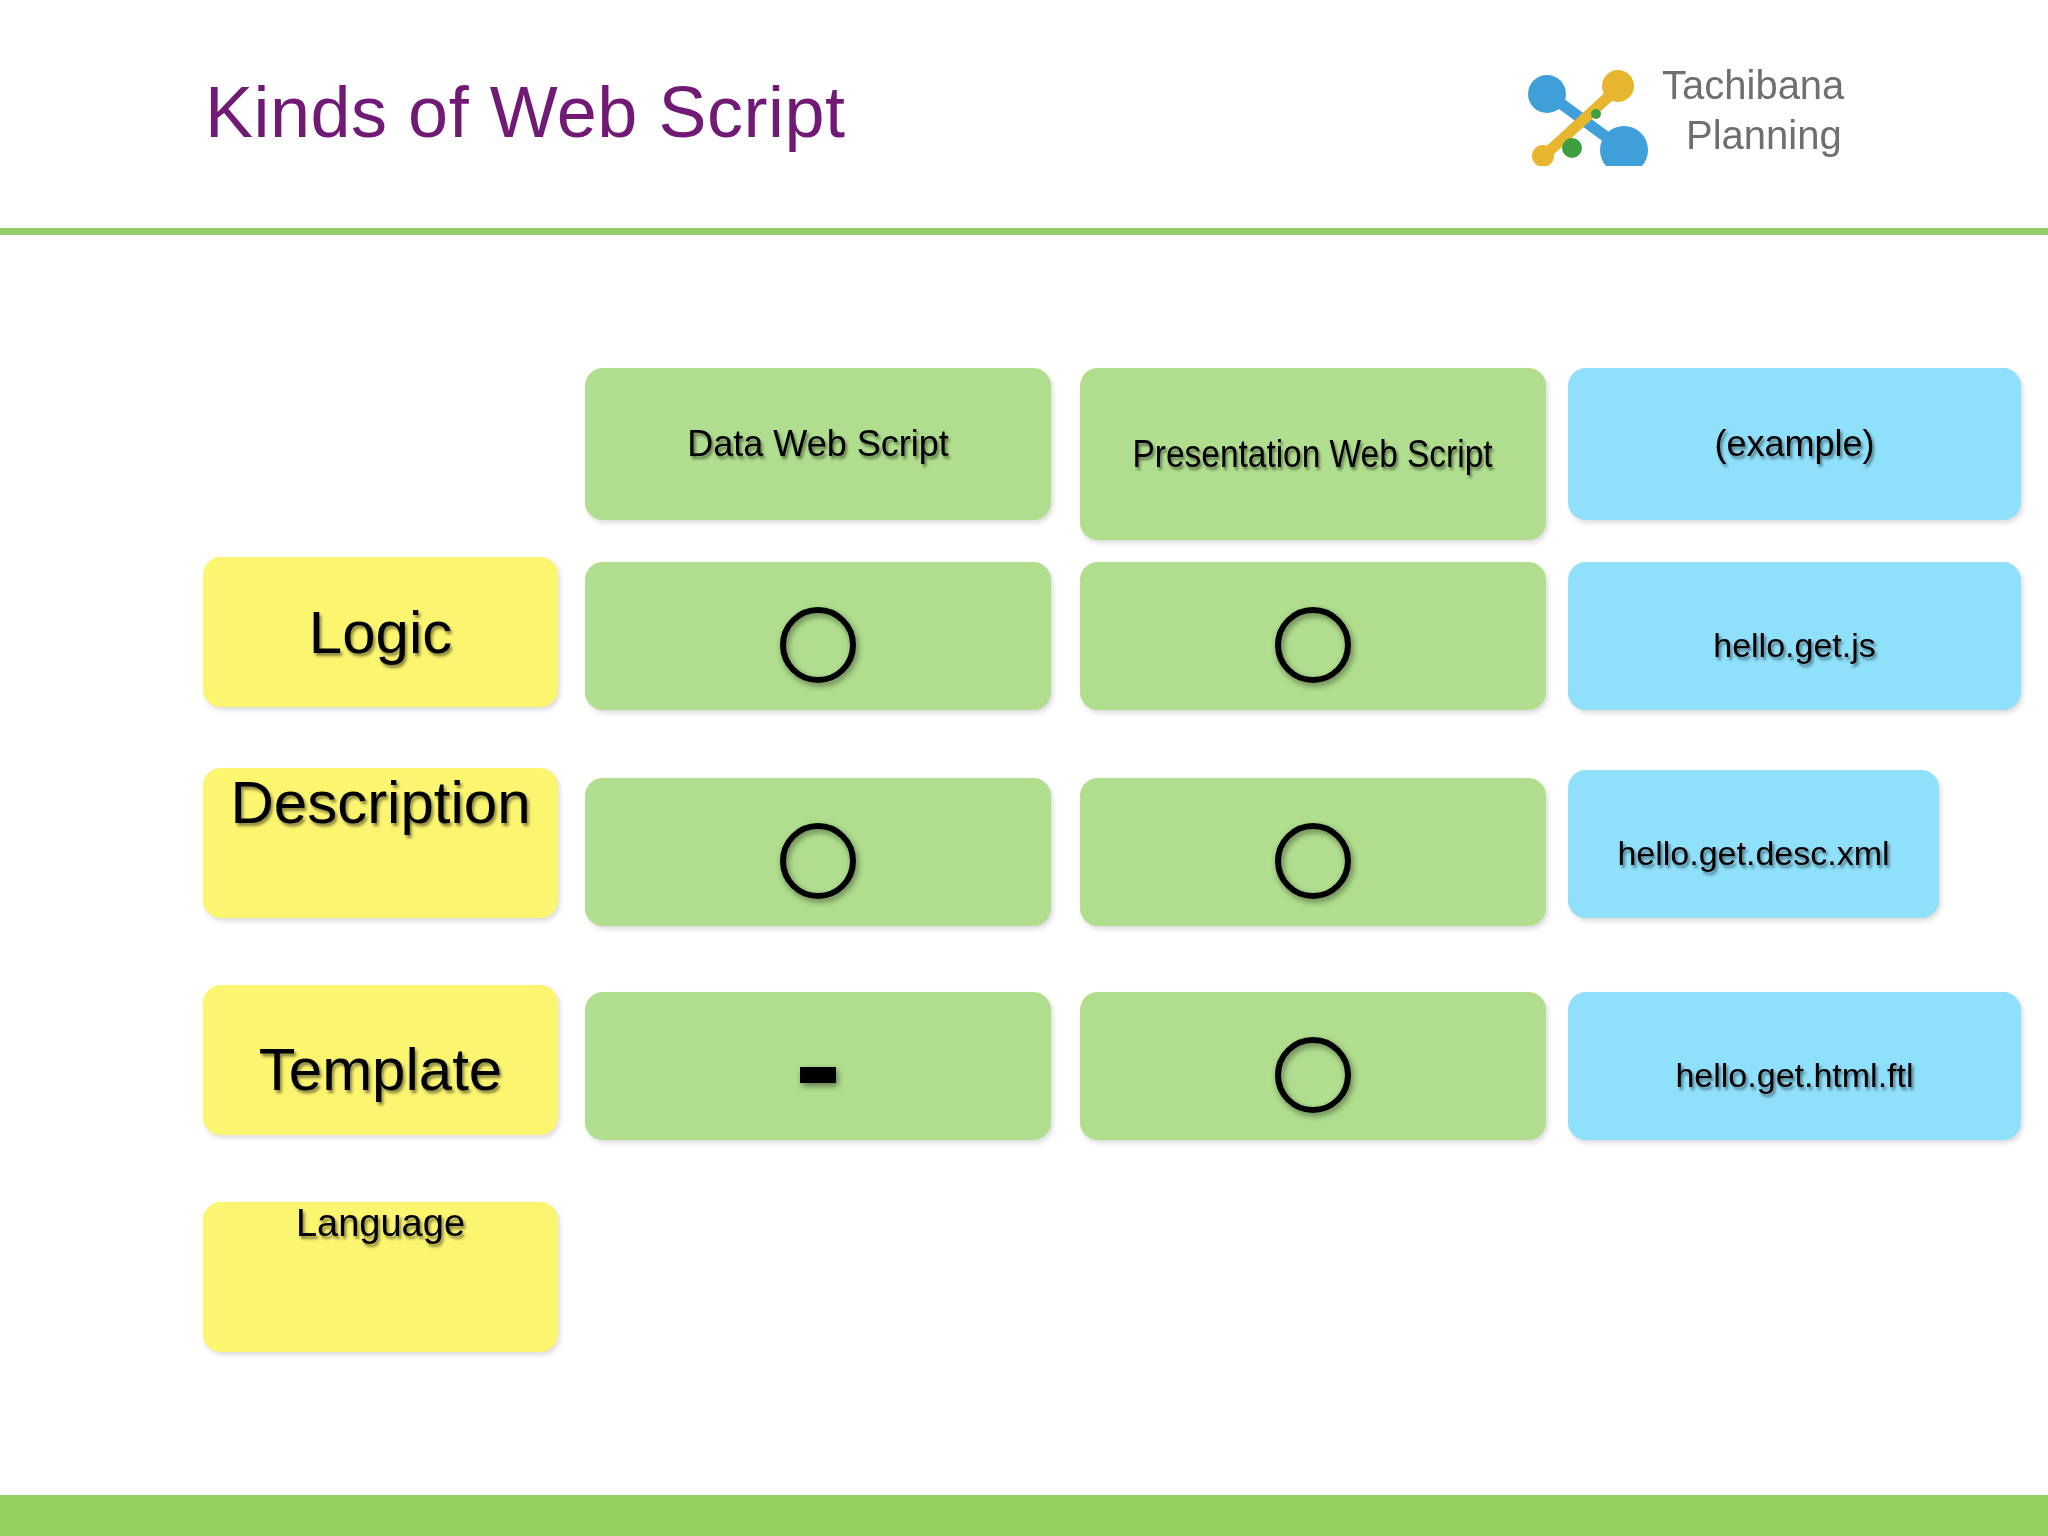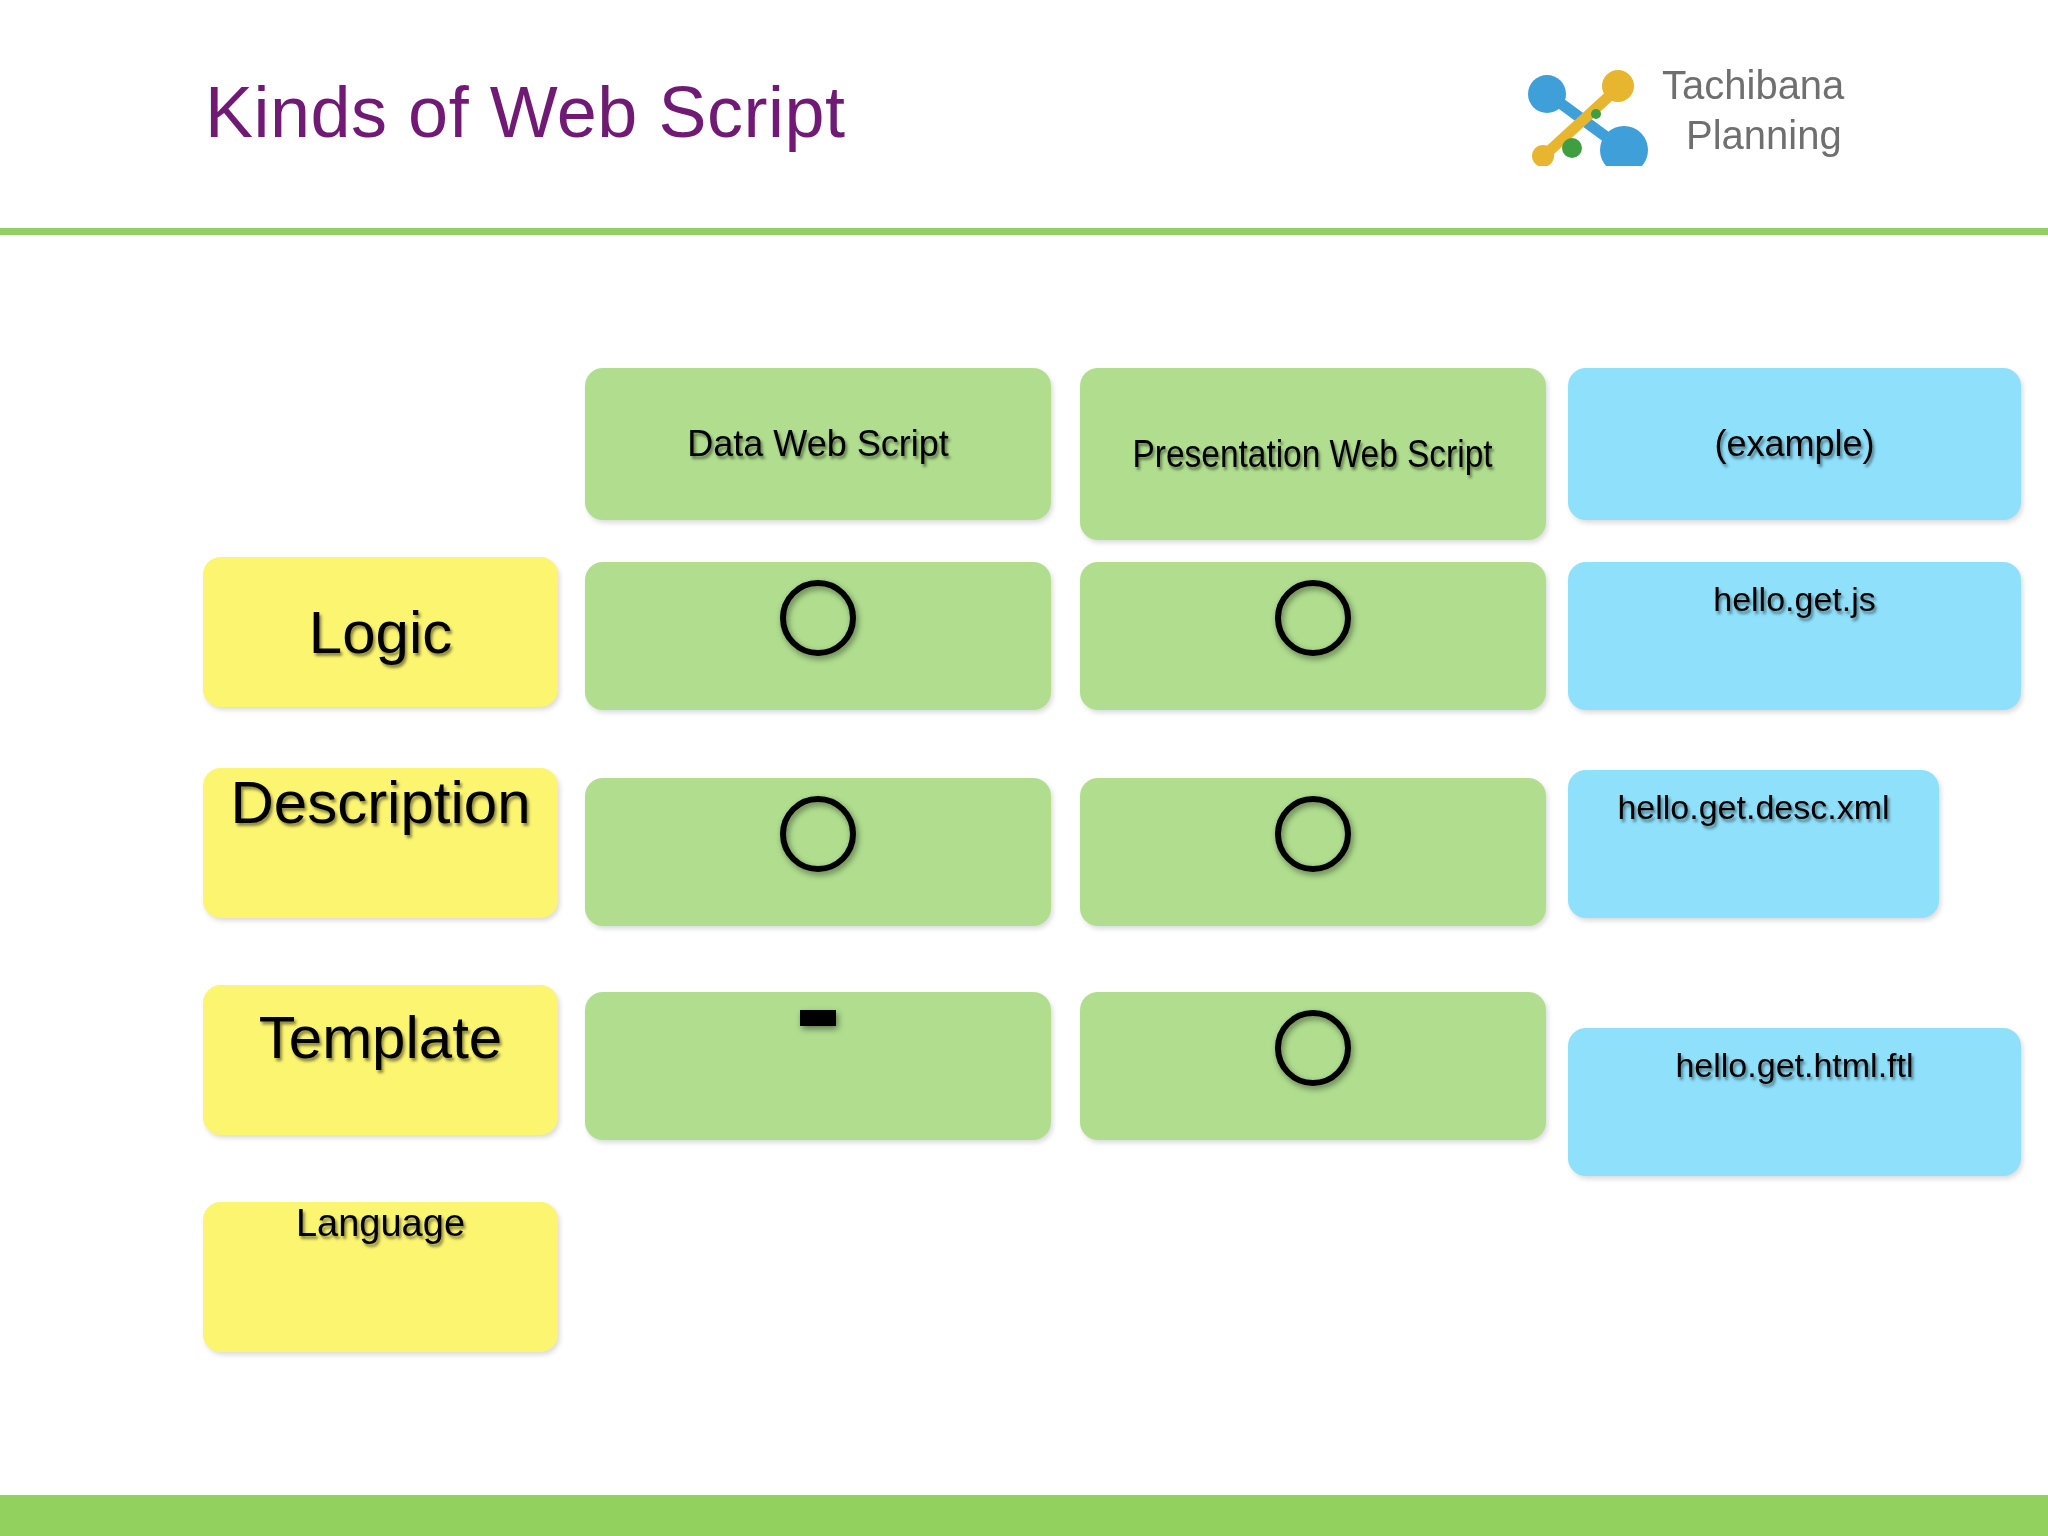--- a/index.html
+++ b/index.html
@@ -126,7 +126,7 @@
   }
 
   
-  .align-upper { align-items: flex-start; padding-top: 18px; }
+  .align-upper { align-items: center; padding-top: 18px; }
   .align-lower { align-items: flex-start;  padding-bottom: 34px; }
 </style>
 </head>

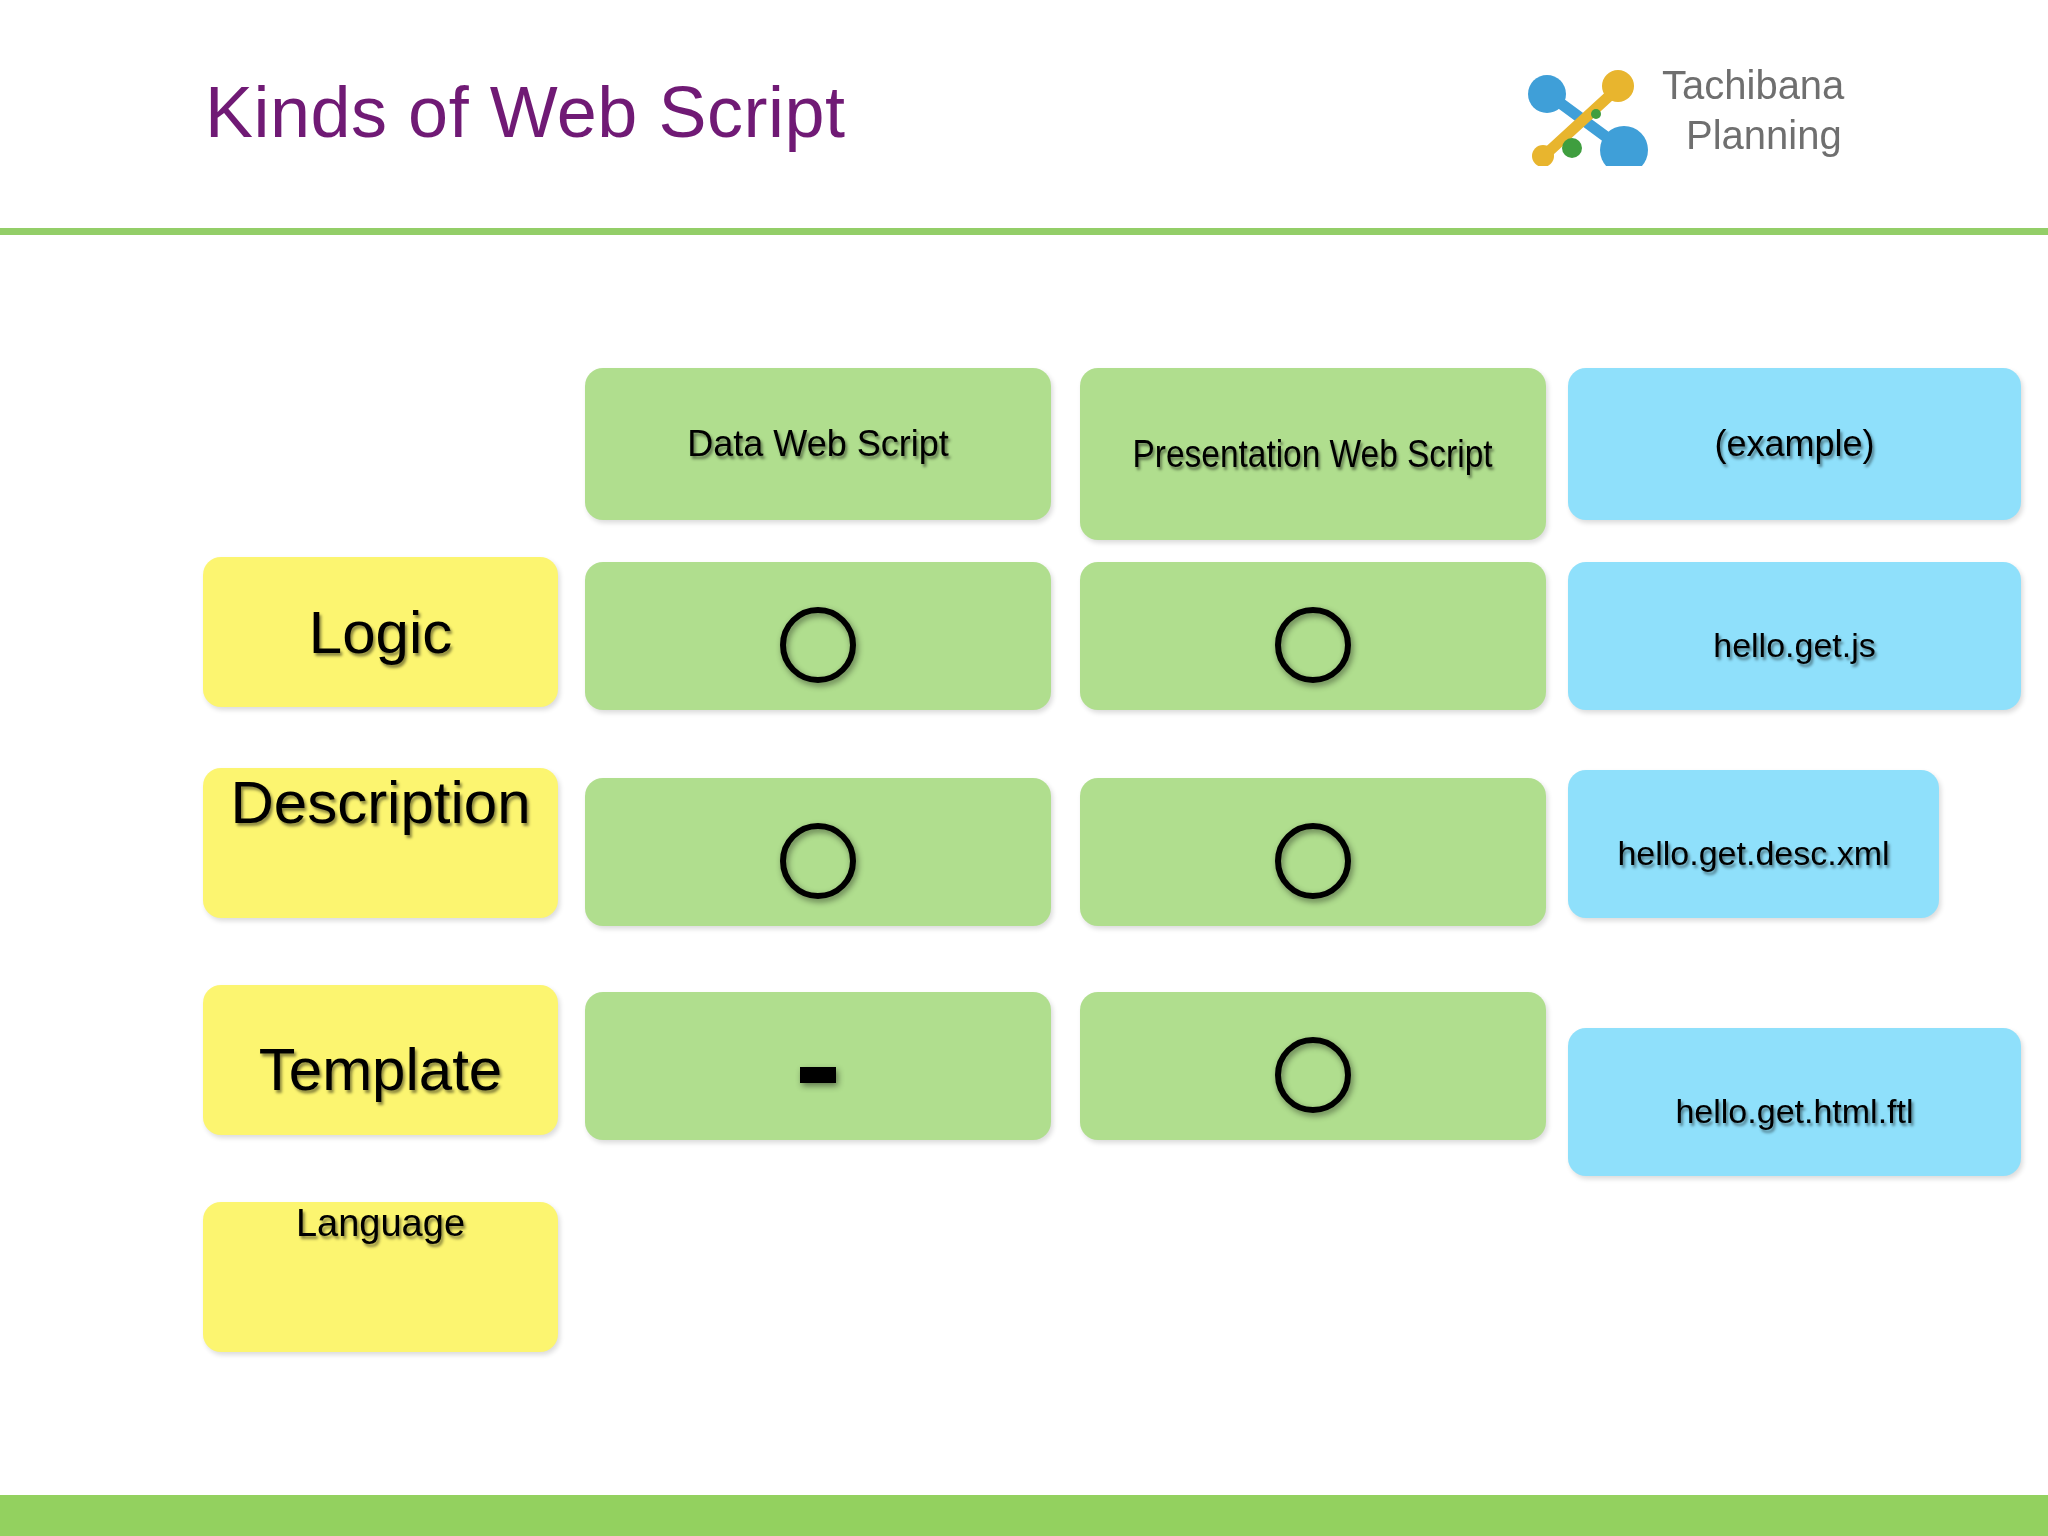--- a/index.html
+++ b/index.html
@@ -210,7 +210,7 @@
   <span class="marker-circle"></span>
 </div>
 
-<div class="cell blue align-upper" style="left:1568px; top:992px; width:453px; height:148px;margin-top:36px;">
+<div class="cell blue align-upper" style="left:1568px; top:992px; width:453px; height:148px;">
   <span class="cell-text example-text">hello.get.html.ftl</span>
 </div>
 

